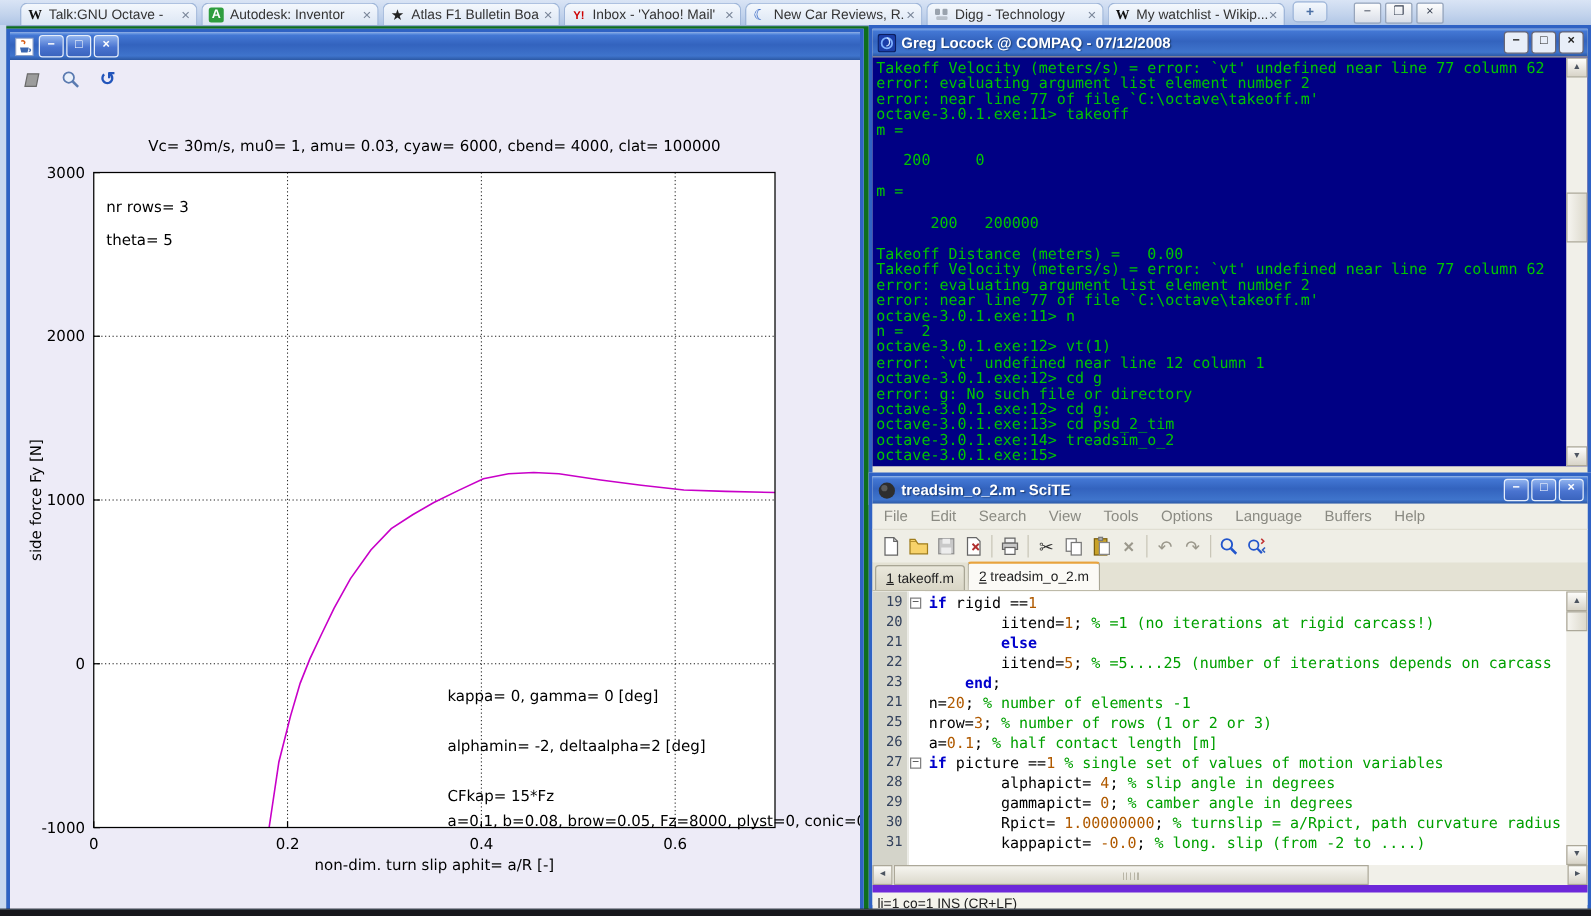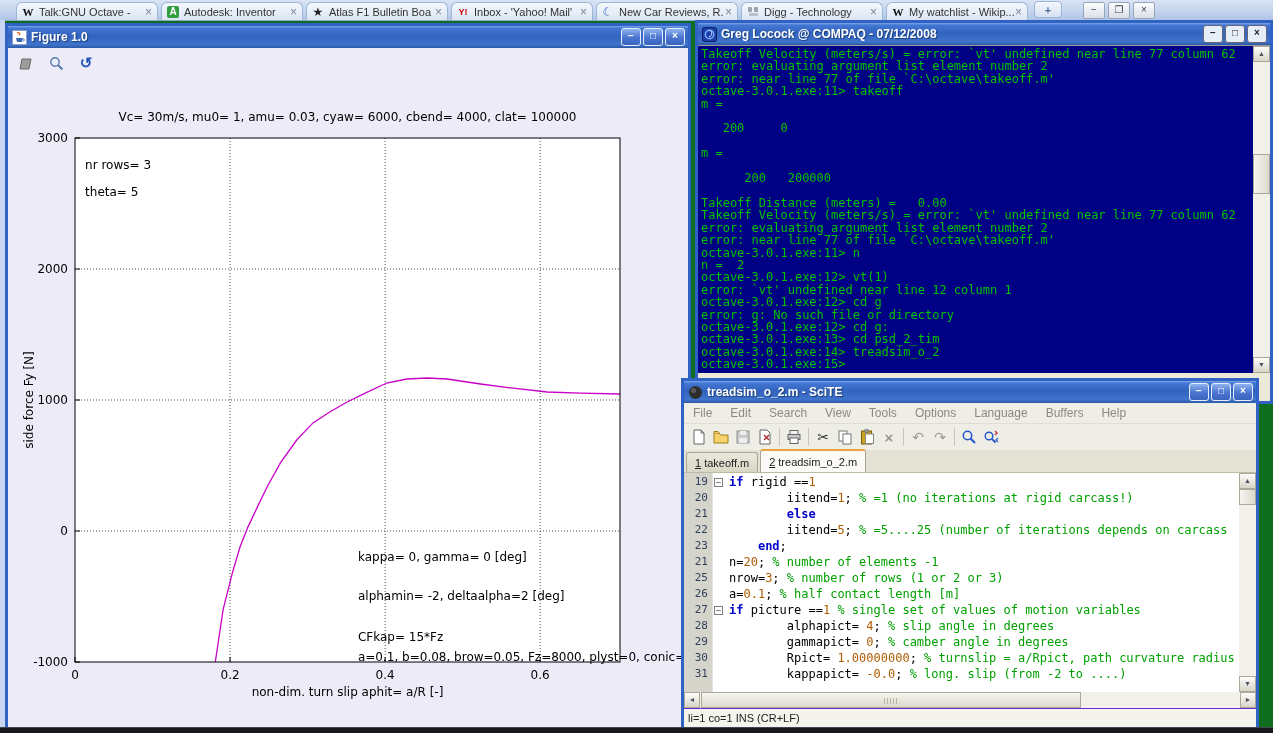--- a/index.html
+++ b/index.html
@@ -174,7 +174,6 @@
             <path d="M11 9c2 0 2 2 0 2" fill="none" stroke="#3A66B0"></path>
           </svg>
       </span>
-      <span class="ttext">Figure 1.0</span>
       <span class="xpbtns">
         <span class="xpbtn">−</span>
         <span class="xpbtn">□</span>

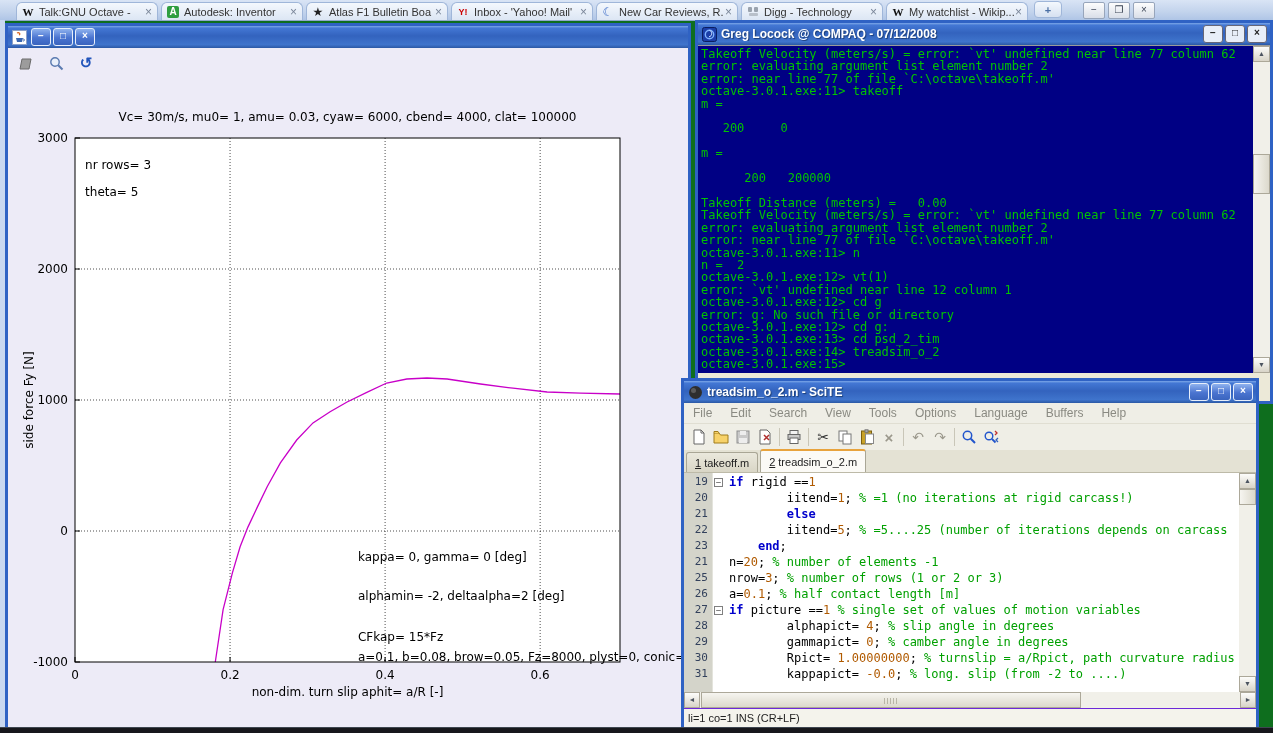--- a/index.html
+++ b/index.html
@@ -64,7 +64,7 @@
   .sthumb{position:absolute;left:0;width:17px;border:1px solid #ACA899;box-sizing:border-box;
           background:linear-gradient(90deg,#F6F5F0,#DCD9CC);cursor:grab;}
   
-  #scitewin{left:681px;top:378px;width:578px;height:349px;background:#EFEEE6;}
+  #scitewin{left:695px;top:378px;width:578px;height:349px;background:#EFEEE6;}
   #scitemenu{height:20px;display:flex;align-items:center;gap:0;background:#EFEEE6;border-bottom:1px solid #E0DED2;}
   #scitemenu span{padding:0 9px;font-size:12px;color:#8A8A82;cursor:pointer;}
   #scitetools{height:26px;display:flex;align-items:center;padding-left:4px;background:#EFEEE6;}

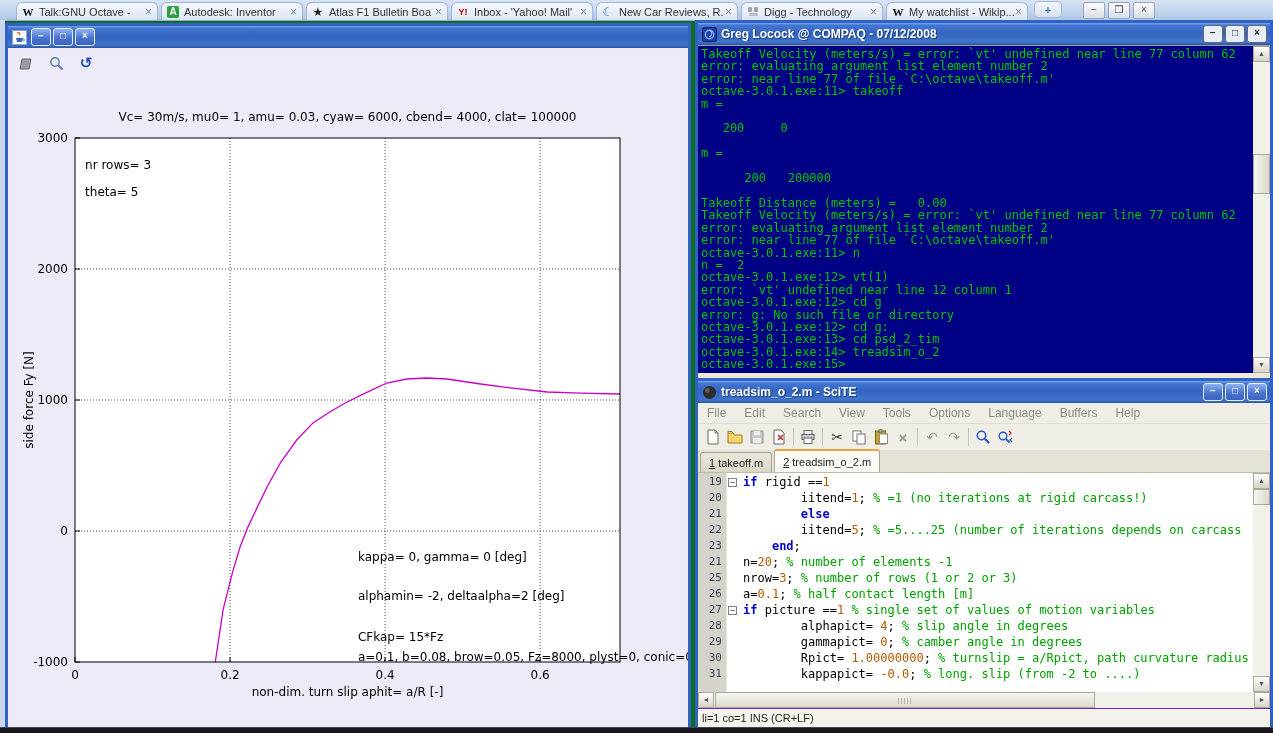--- a/index.html
+++ b/index.html
@@ -98,7 +98,7 @@
           background:linear-gradient(180deg,#F6F5F0,#DCD9CC);cursor:grab;}
   .grip{position:absolute;top:5px;left:50%;transform:translateX(-50%);width:14px;height:6px;
         background:repeating-linear-gradient(90deg,#B8B5A6 0 1px,transparent 1px 3px);}
-  #scitestatus{height:18px;background:#F4F3EC;border-top:1px solid #6d28d9;display:flex;align-items:center;
+  #scitestatus{height:18px;background:#F4F3EC;border-top:6px solid #6d28d9;display:flex;align-items:center;
                padding-left:4px;font-size:11px;color:#222;}
   
   #leftgutter{position:absolute;left:0;top:20px;width:5px;height:713px;background:#C9D8F0;}

